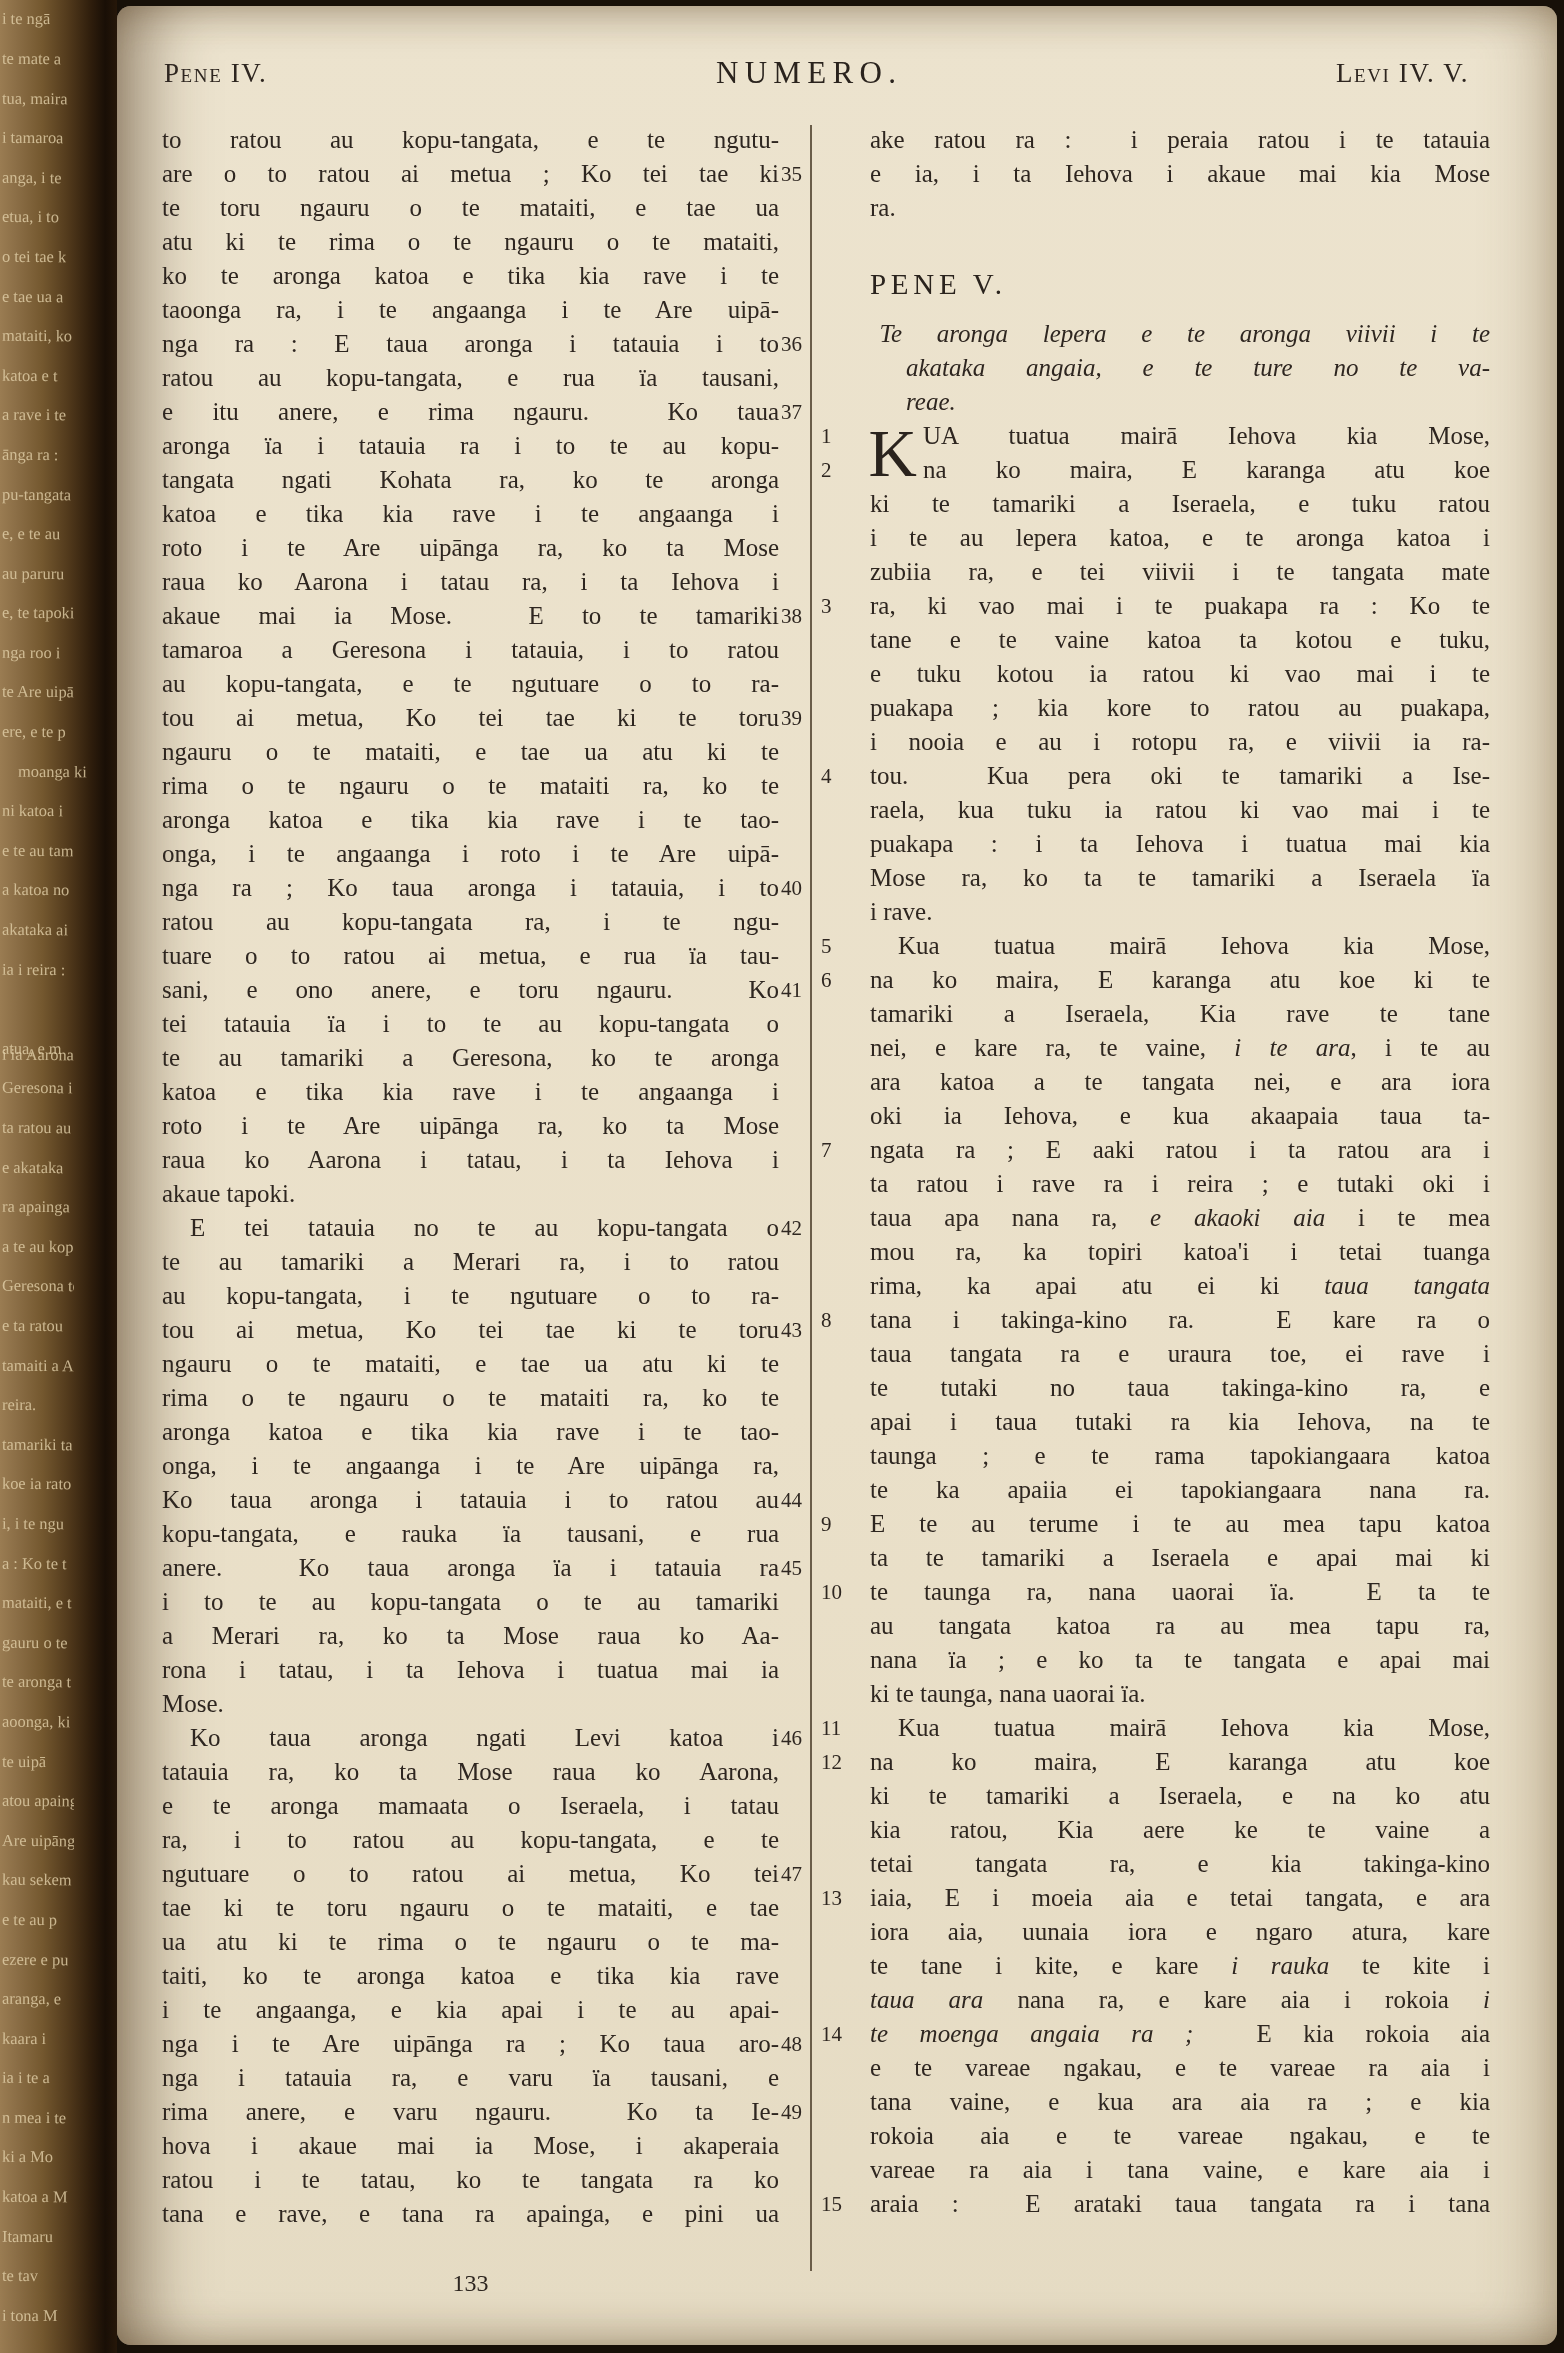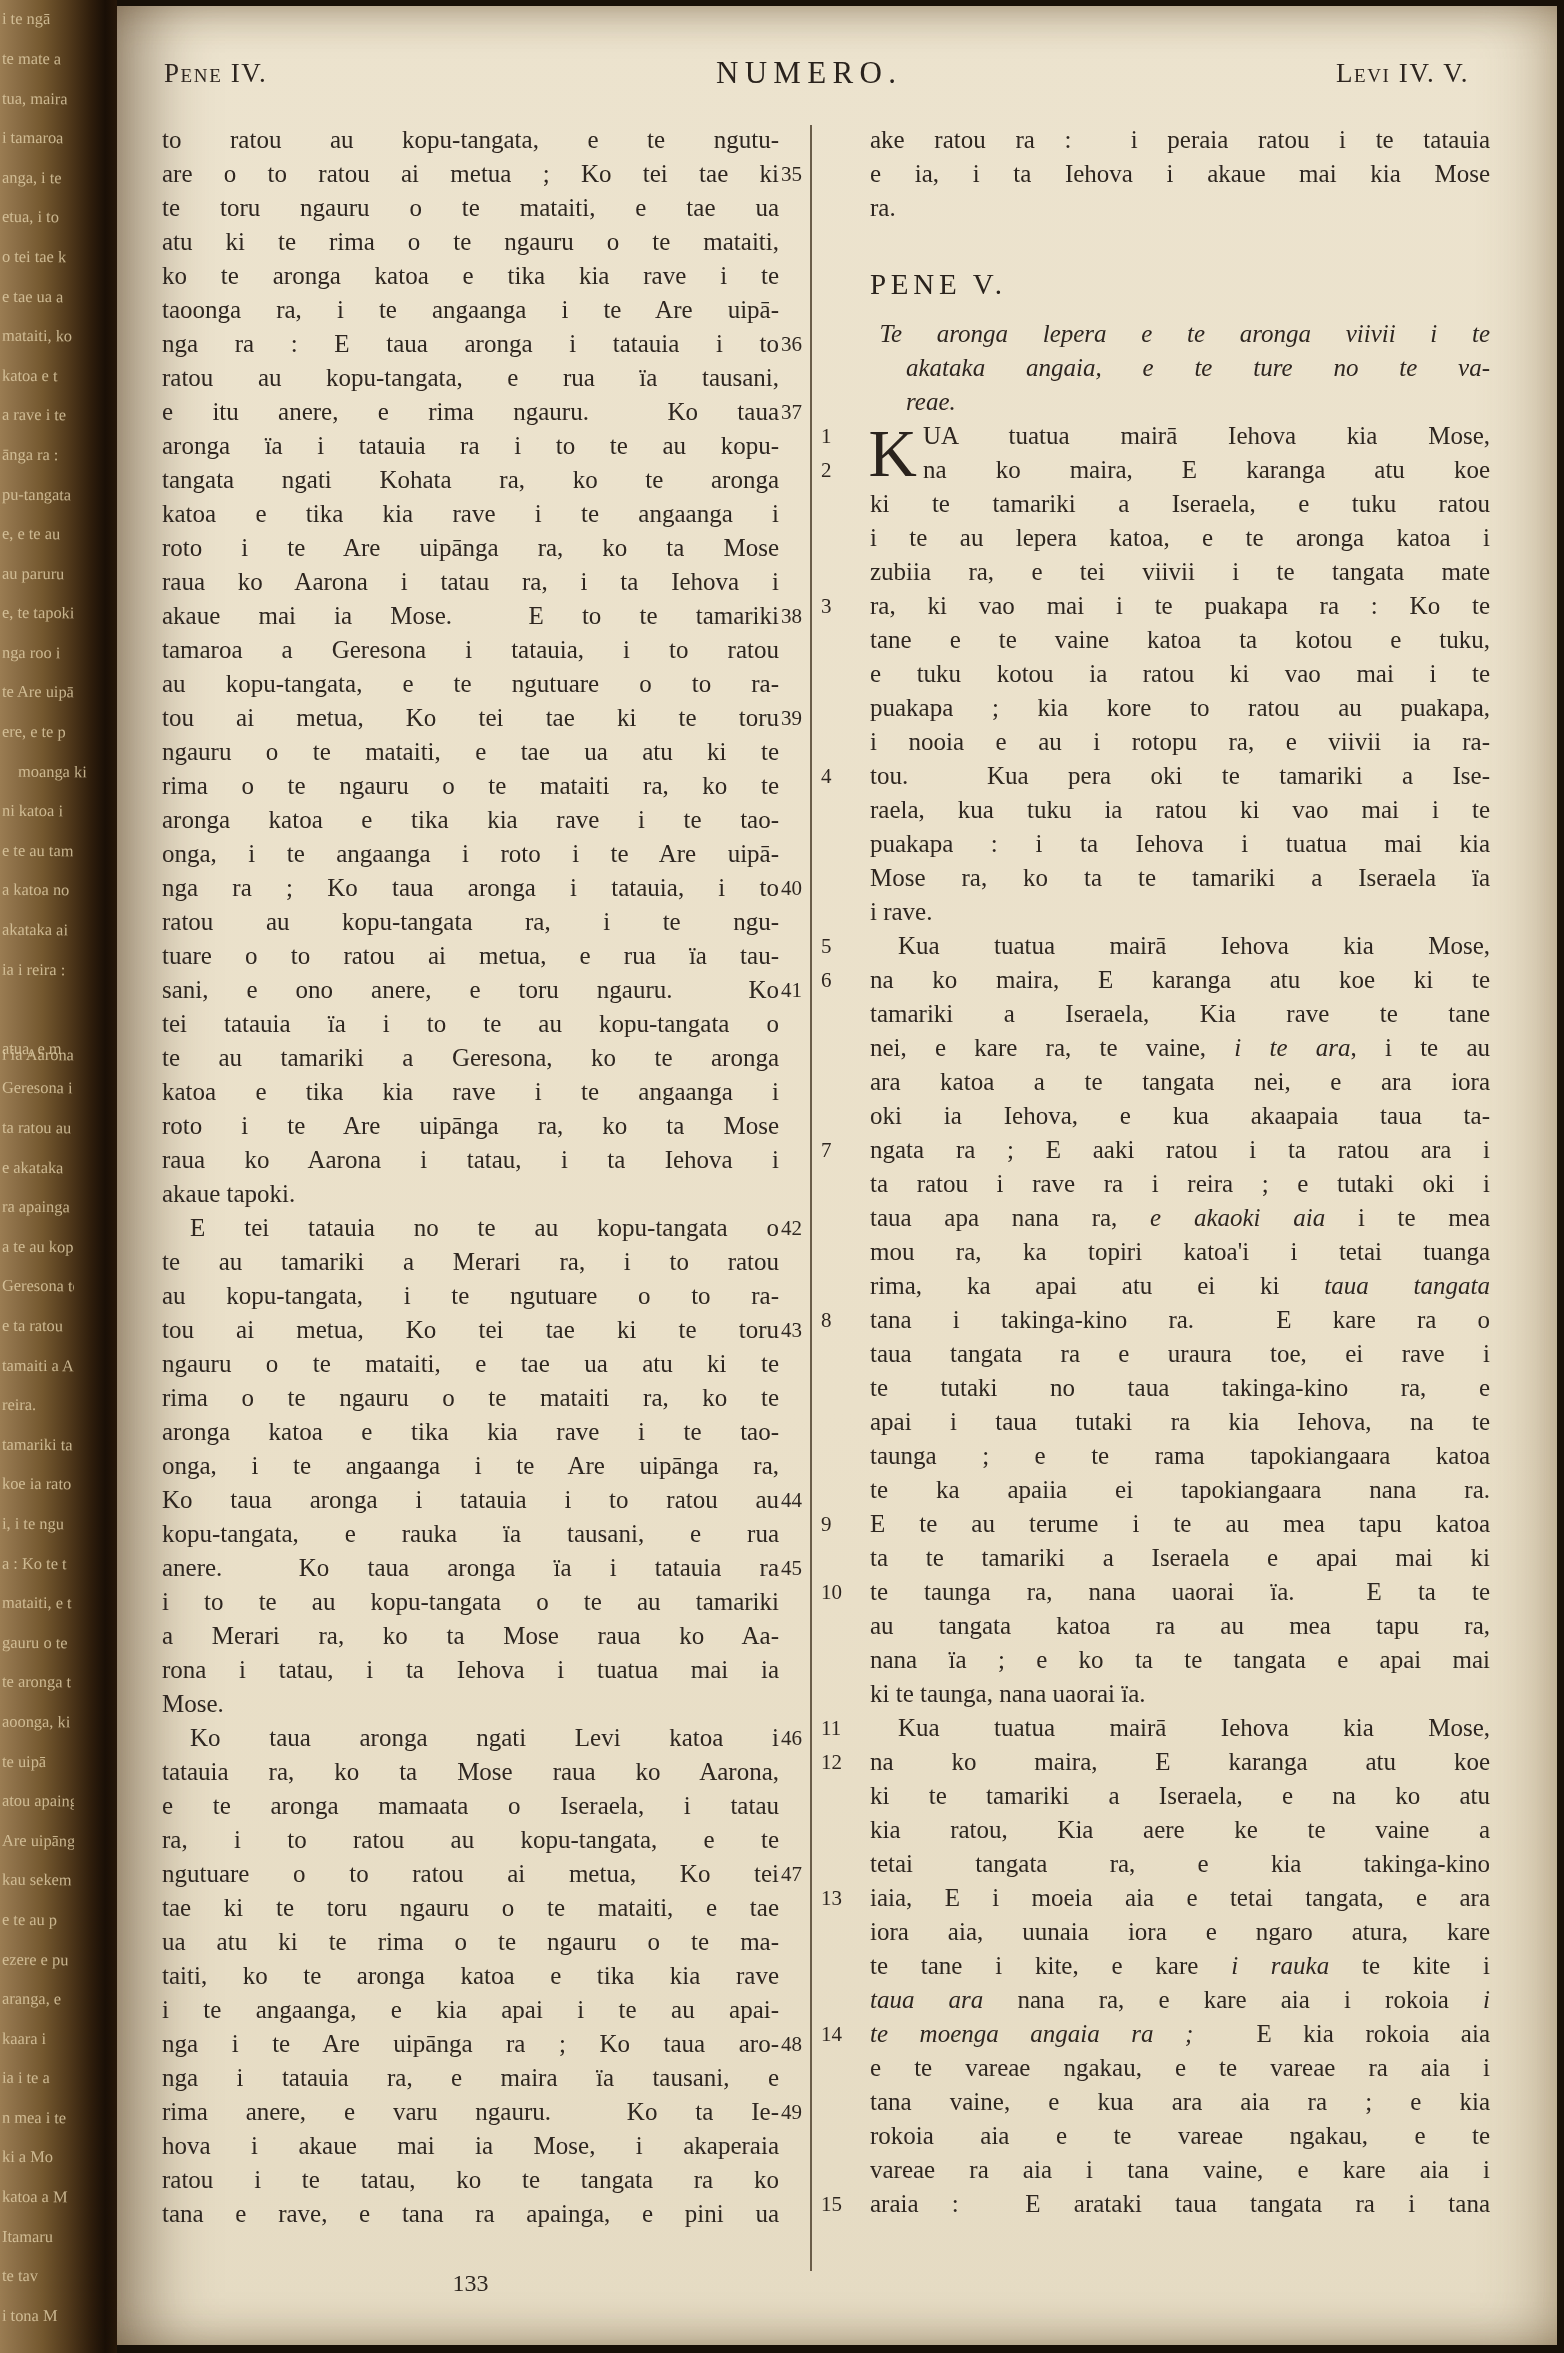--- a/index.html
+++ b/index.html
@@ -27,6 +27,7 @@
       inset -35px 0 63px -23.5px rgba(120,95,60,.45),
       inset 0 23.5px 39px -23.5px rgba(100,75,45,.35),
       inset 0 -23.5px 39px -23.5px rgba(110,85,55,.3);
+    border-radius: 14px;
   }
   .h-left,.h-right{
     position:absolute;top:52px;font-variant:small-caps;font-size:27px;

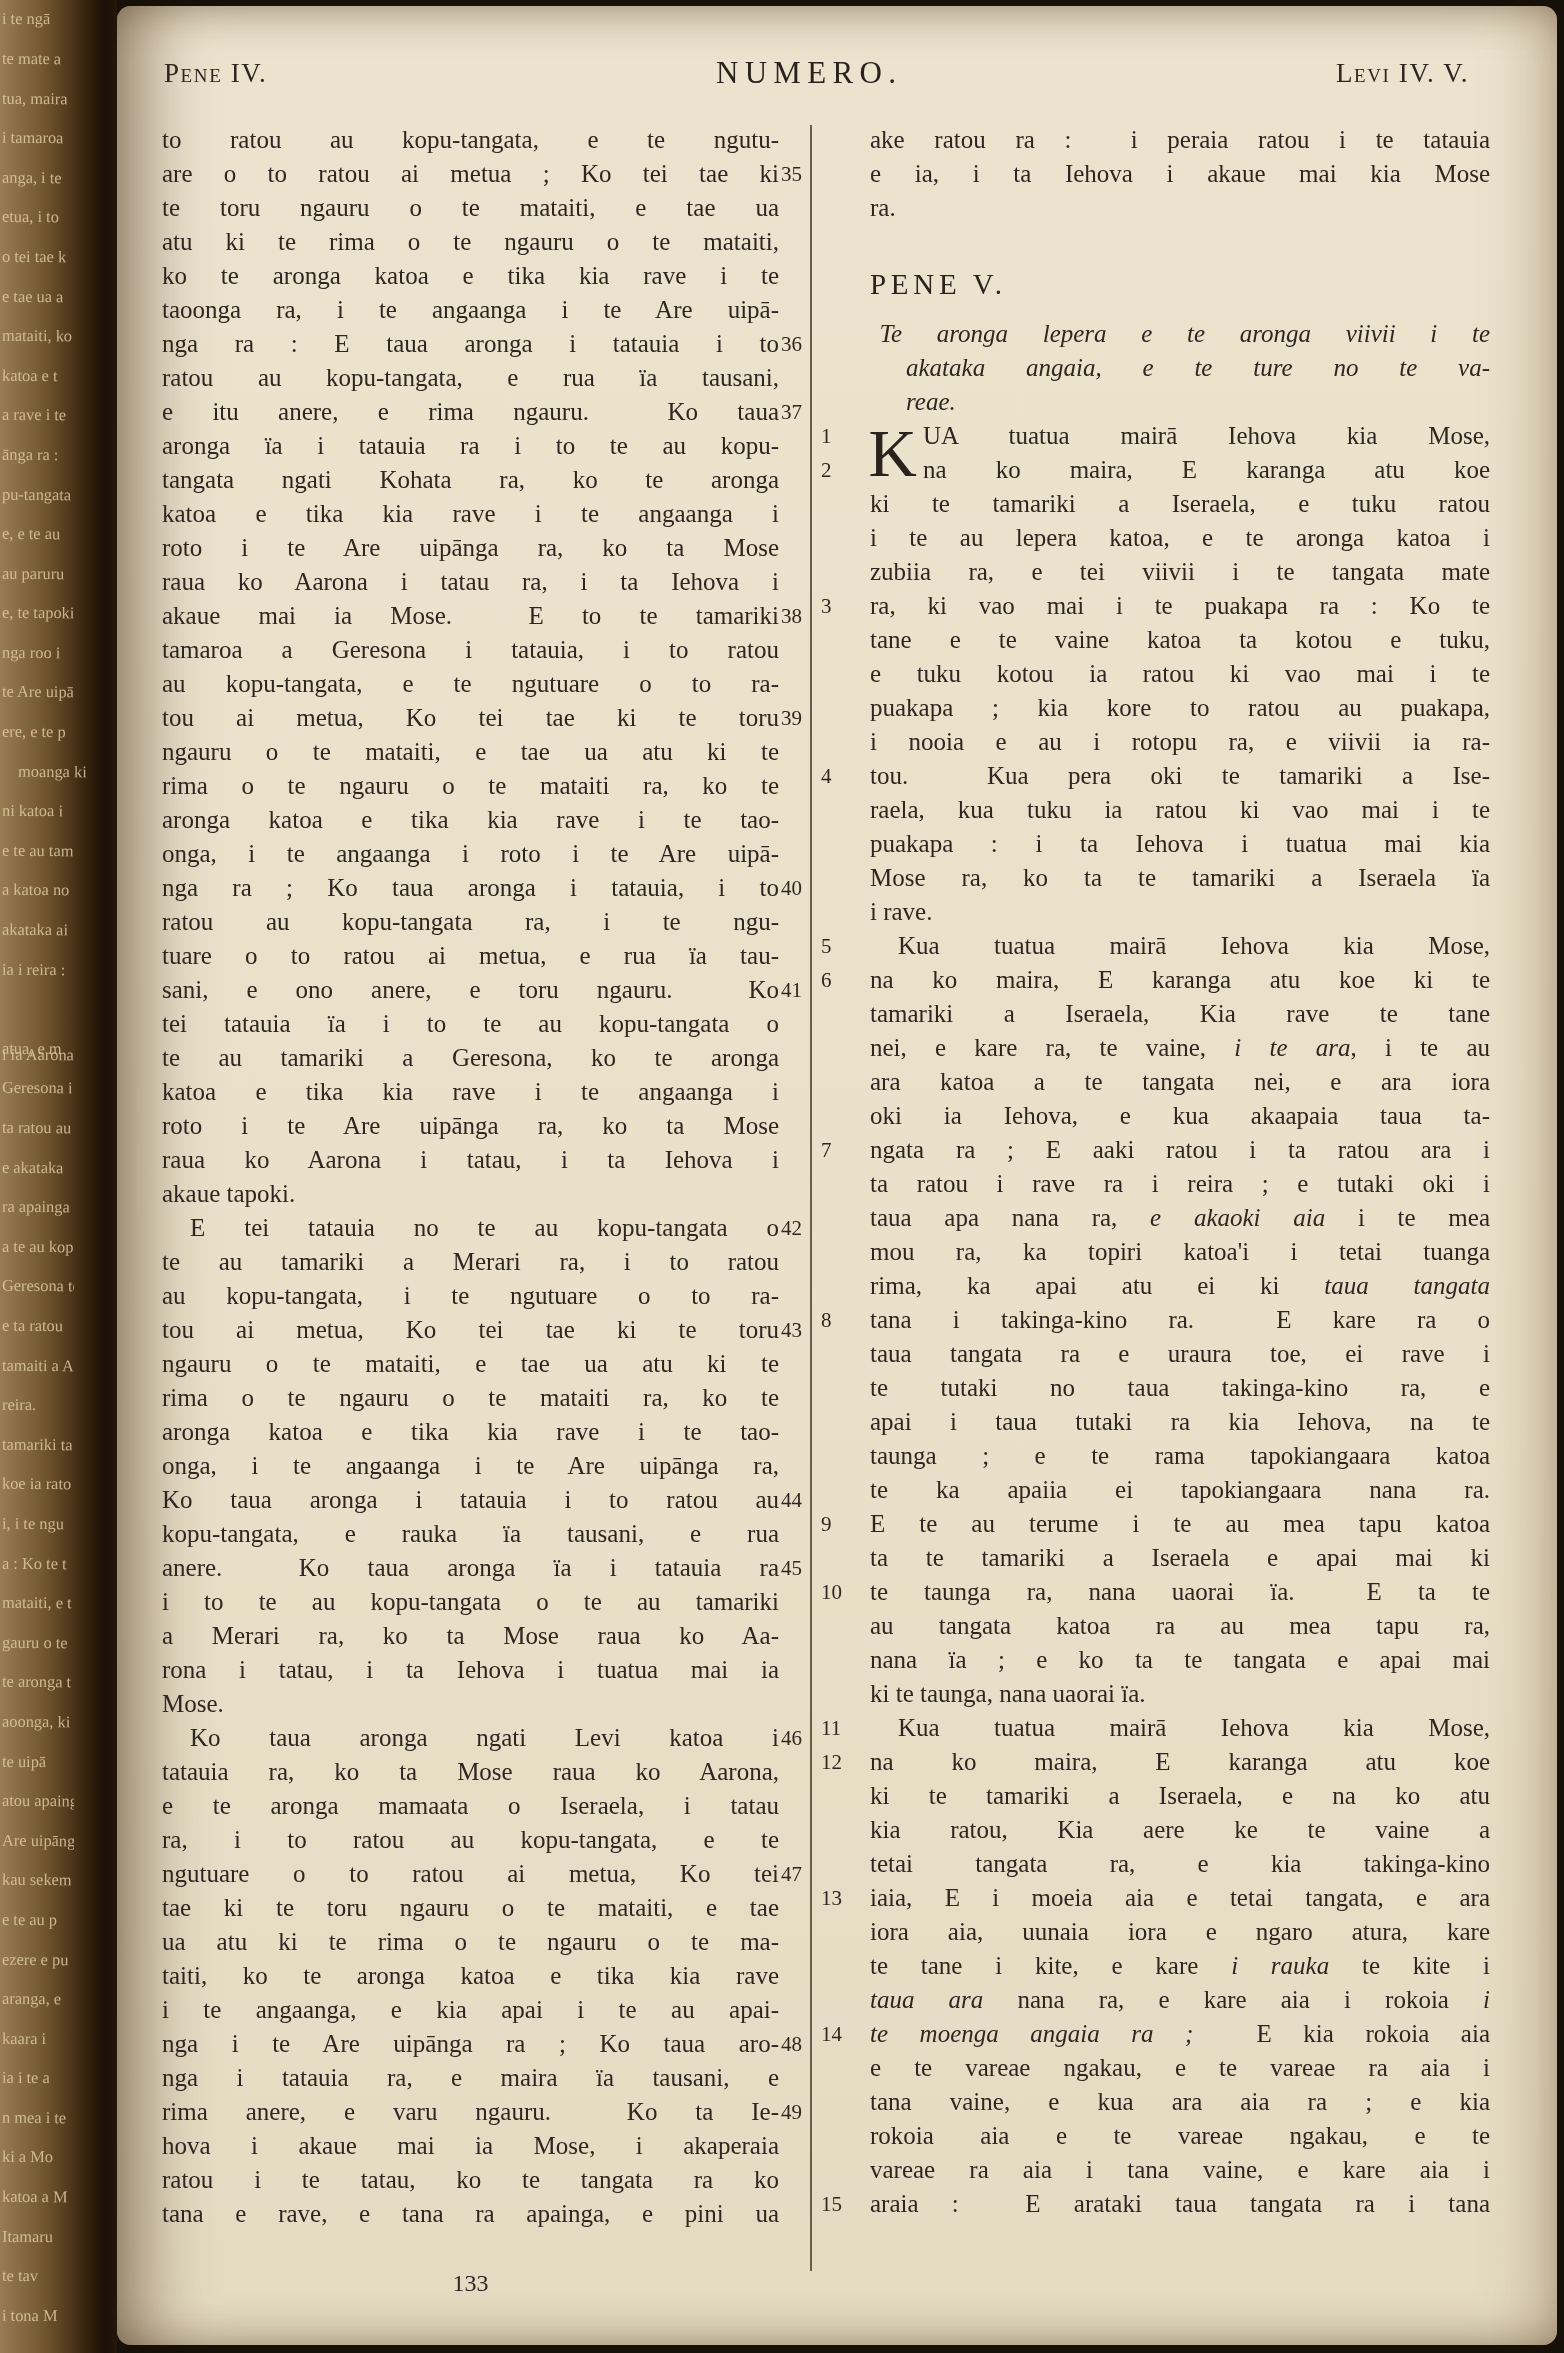--- a/index.html
+++ b/index.html
@@ -200,7 +200,7 @@
         <div class="line"><span>taiti, ko te aronga katoa e tika kia rave</span></div>
         <div class="line"><span>i te angaanga, e kia apai i te au apai-</span></div>
         <div class="line"><span class="vnum">48</span><span>nga i te Are uipānga ra ; Ko taua aro-</span></div>
-        <div class="line"><span>nga i tatauia ra, e maira ïa tausani, e</span></div>
+        <div class="line"><span>nga i tatauia ra, e varu ïa tausani, e</span></div>
         <div class="line"><span class="vnum">49</span><span>rima anere, e varu ngauru.&nbsp; Ko ta Ie-</span></div>
         <div class="line"><span>hova i akaue mai ia Mose, i akaperaia</span></div>
         <div class="line"><span>ratou i te tatau, ko te tangata ra ko</span></div>

